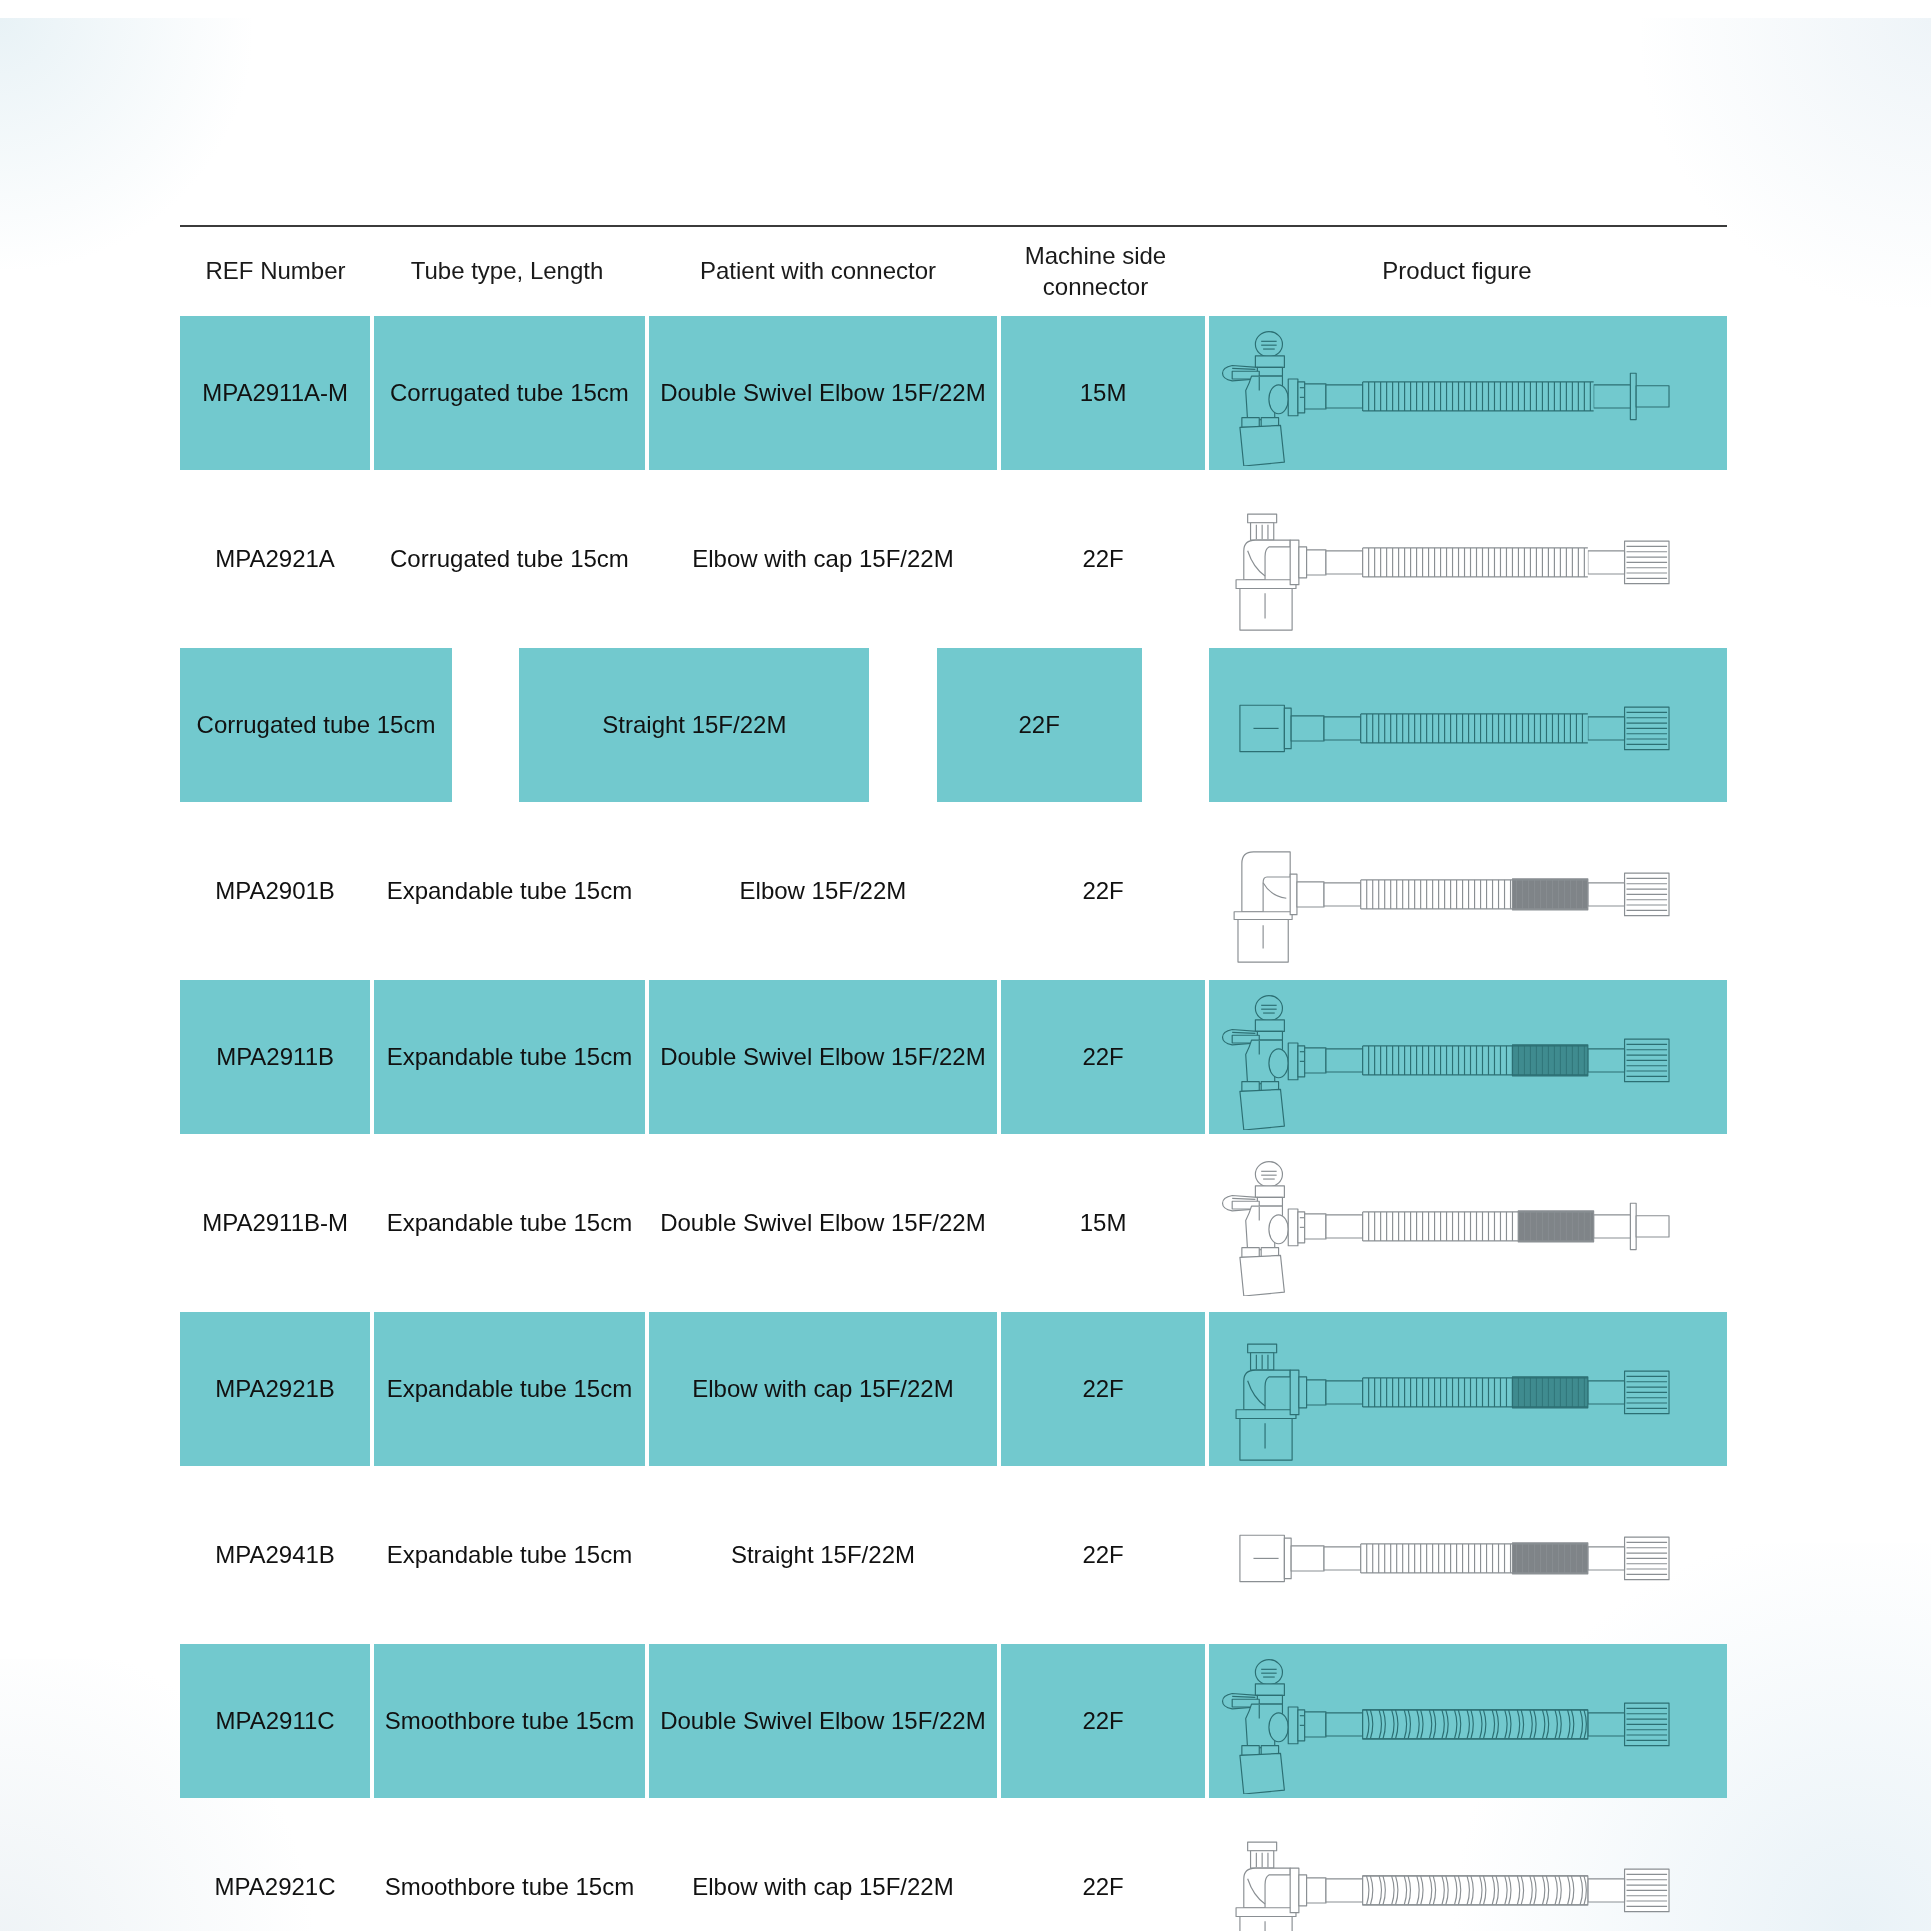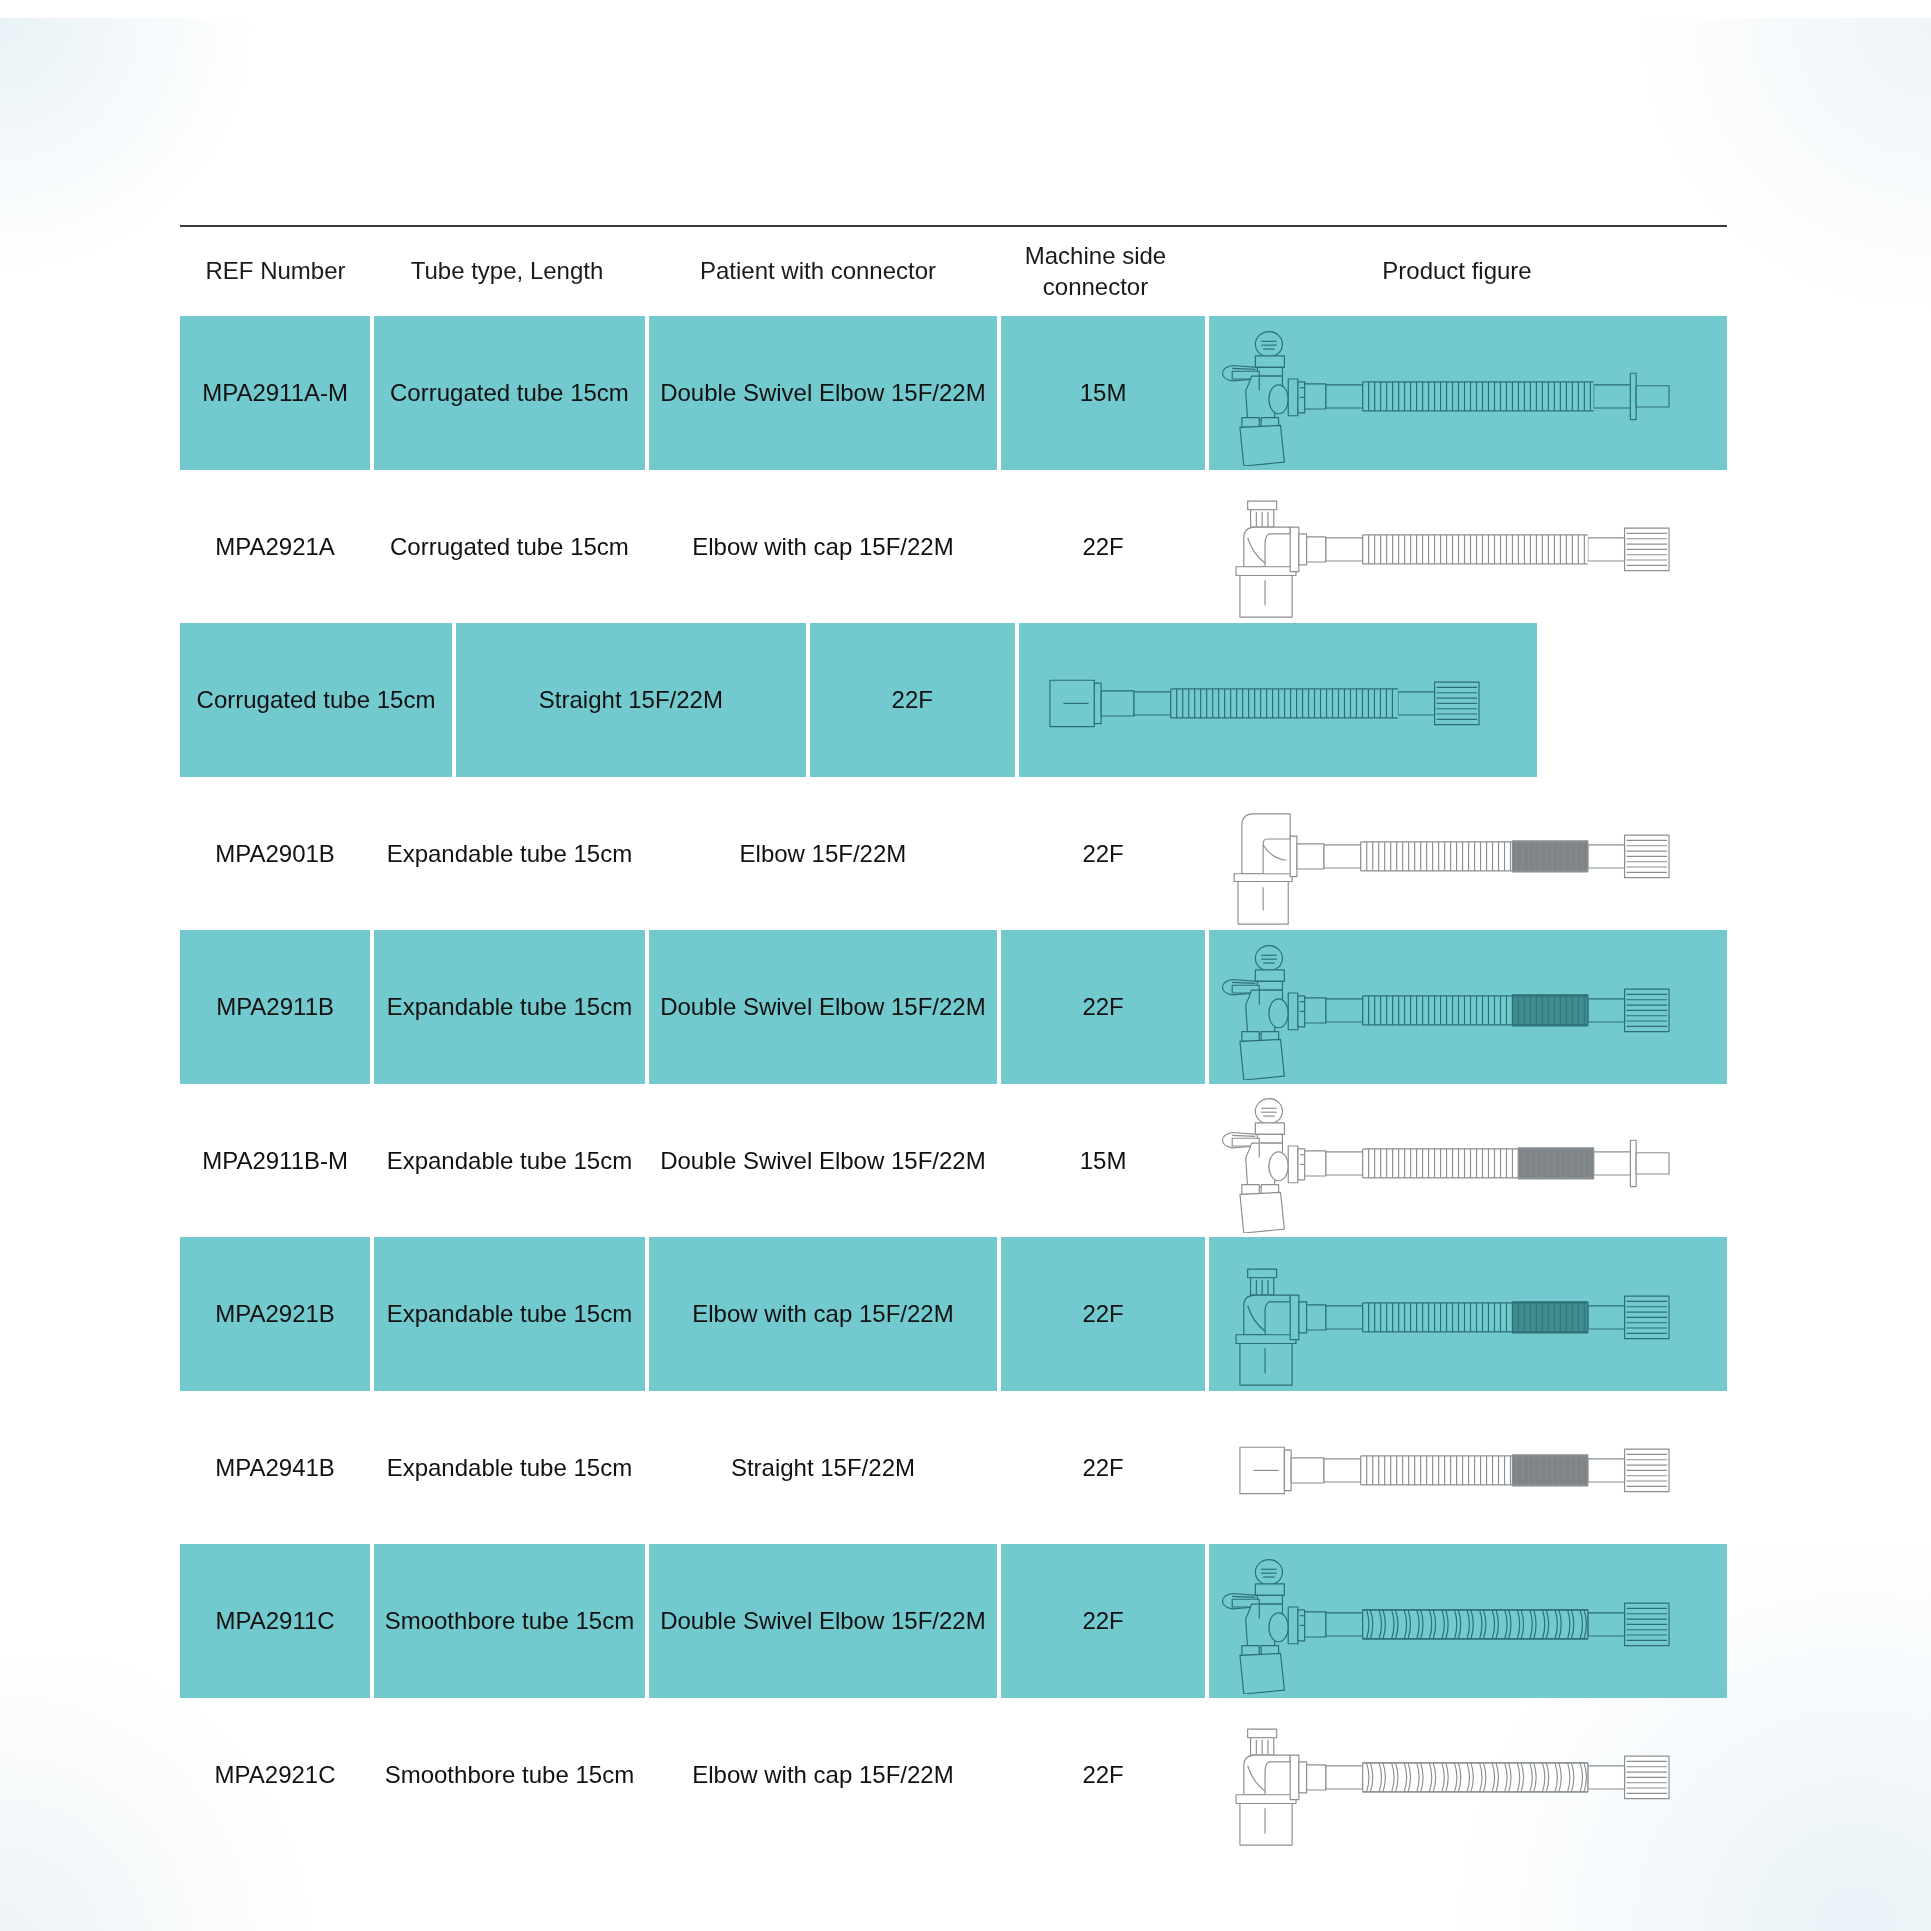--- a/index.html
+++ b/index.html
@@ -55,6 +55,7 @@
     display:flex;
     align-items:stretch;
     position:relative;
+    justify-content:space-between;
   }
   .row .cell{
     display:flex;

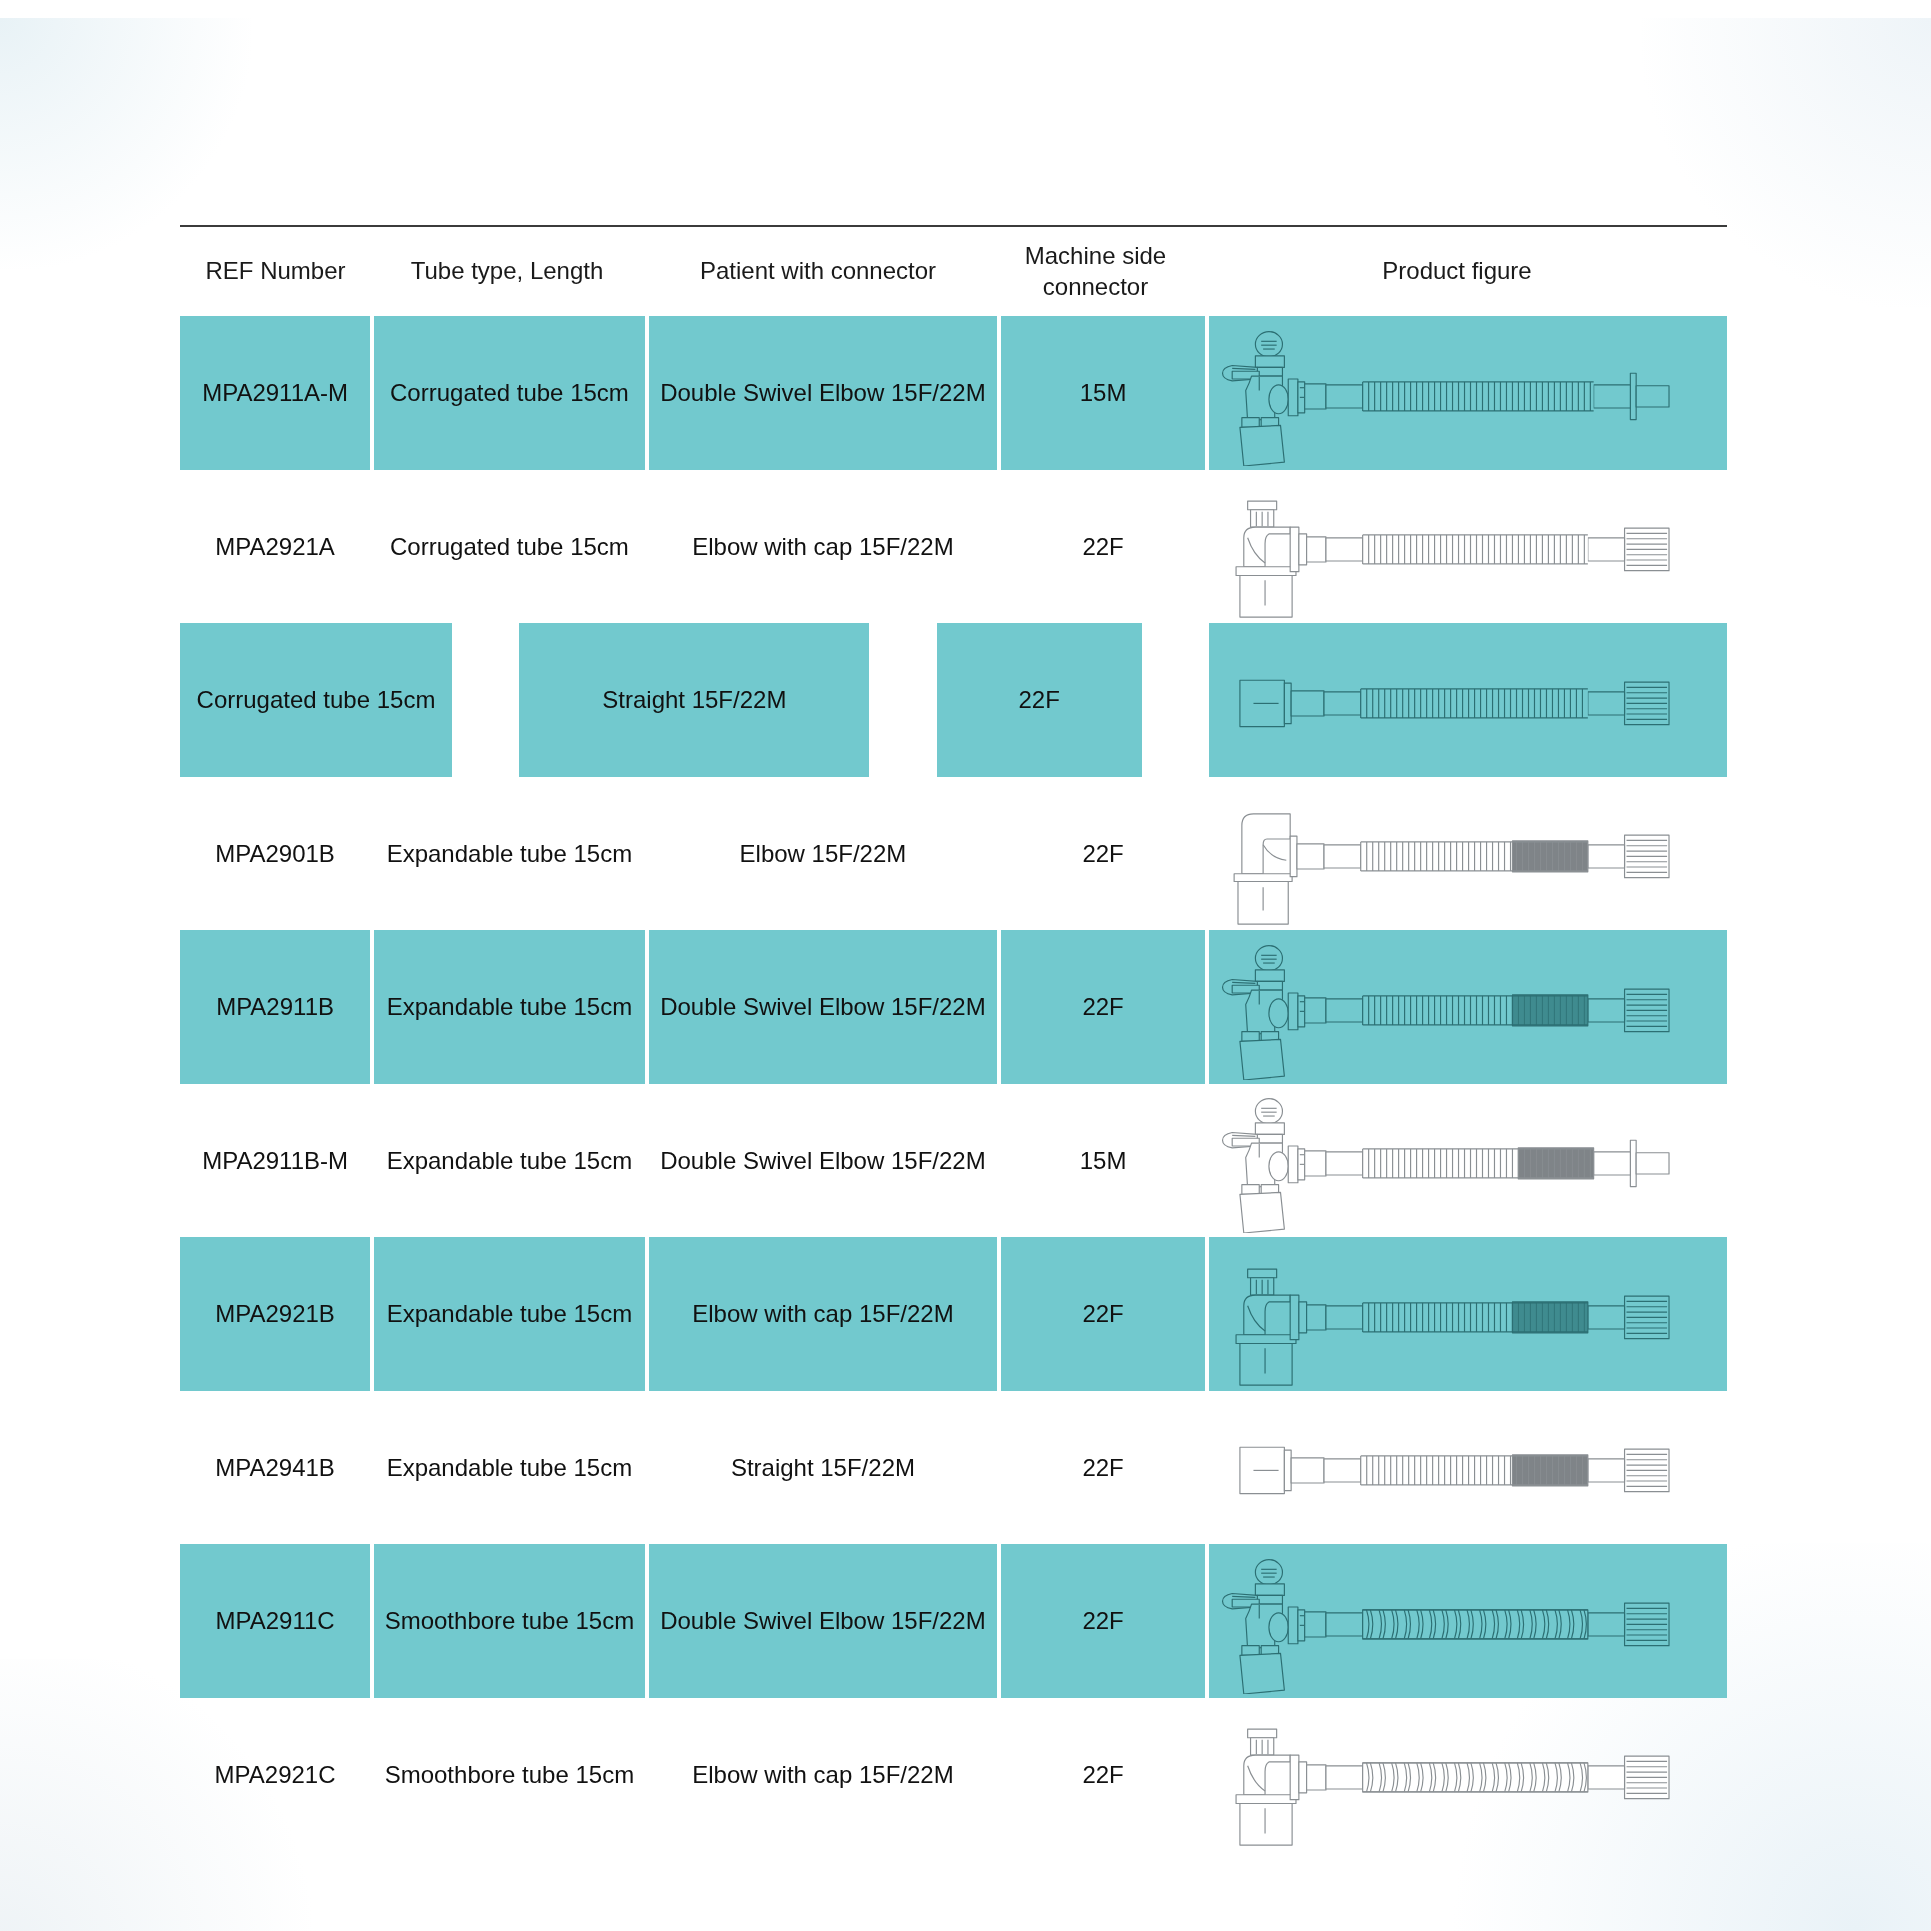--- a/index.html
+++ b/index.html
@@ -85,7 +85,7 @@
   .fig-cell svg{display:block;}
 
   .r-tall{height:154px;}
-  .r-short{height:153px;}
+  .r-short{height:178px;}
 </style>
 </head>
 <body>

